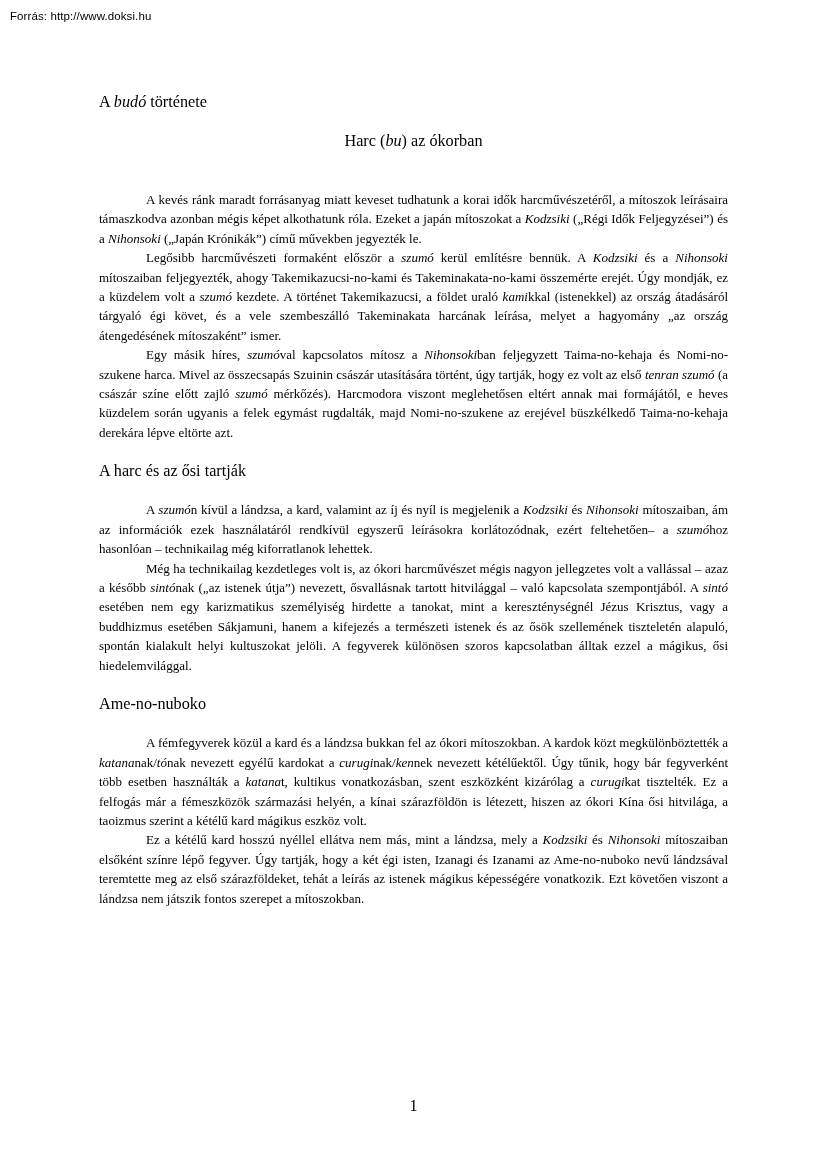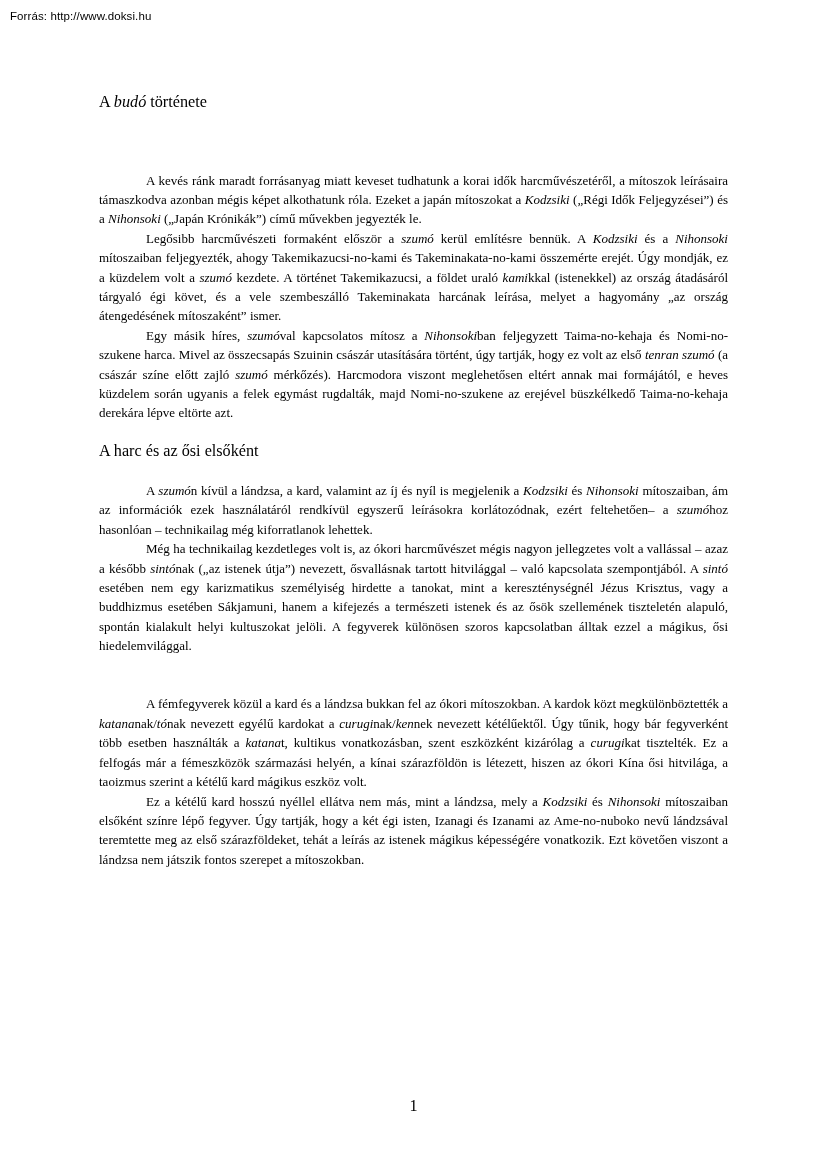--- a/index.html
+++ b/index.html
@@ -80,6 +80,7 @@
 
     <div class="spacer"></div>
 
+    <p class="heading-center">Harc (<i>bu</i>) az ókorban</p>
 
     <div class="spacer"></div>
 

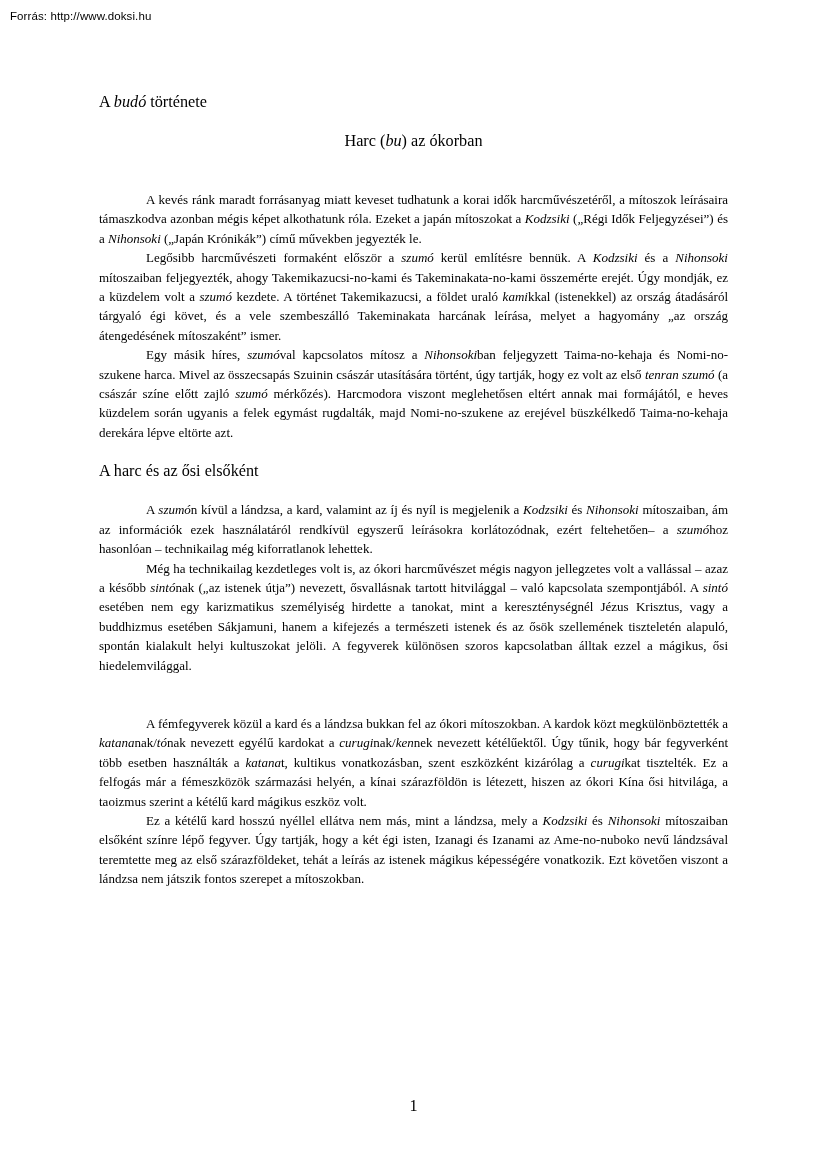--- a/index.html
+++ b/index.html
@@ -95,7 +95,7 @@
 
     <div class="spacer"></div>
 
-    <p class="heading">A harc és az ősi elsőként</p>
+    <p class="heading">A harc és az ősi tartják</p>
 
     <div class="spacer"></div>
 

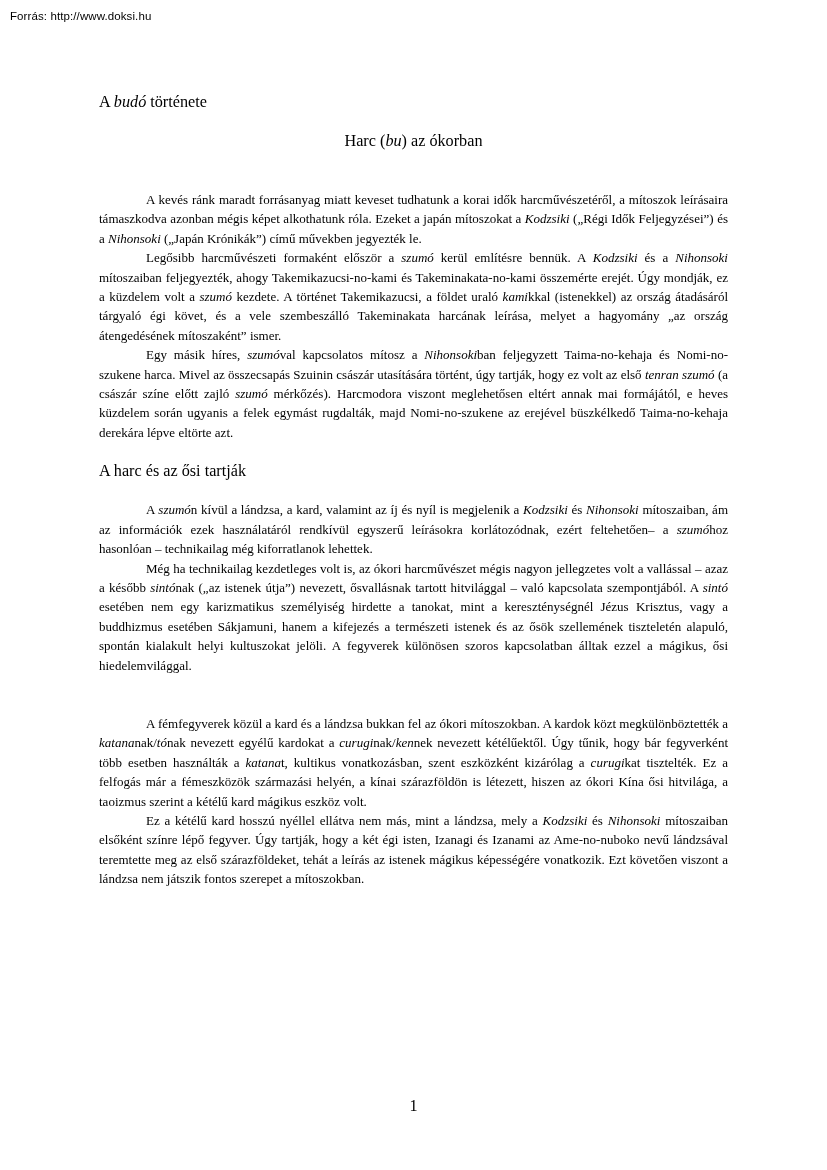--- a/index.html
+++ b/index.html
@@ -105,6 +105,7 @@
 
     <div class="spacer"></div>
 
+    <p class="heading">Ame-no-nuboko</p>
 
     <div class="spacer"></div>
 

